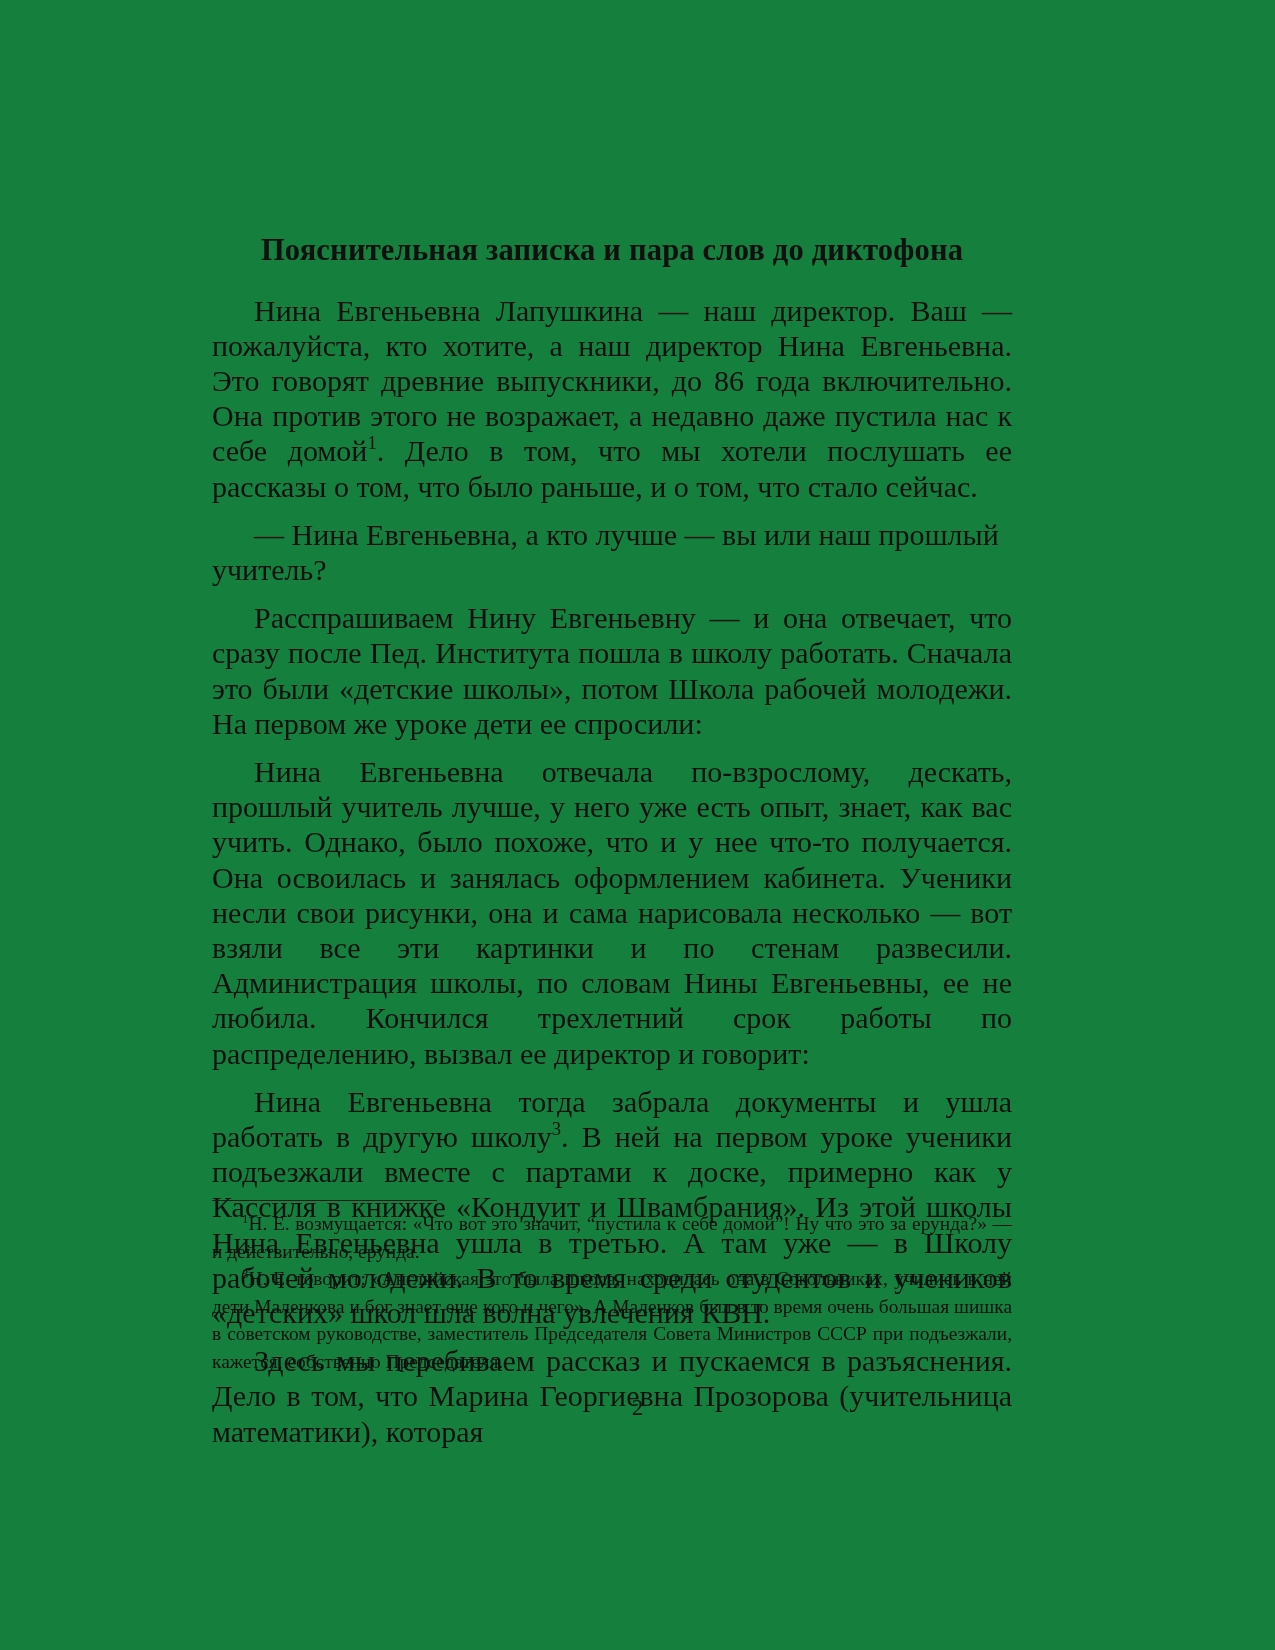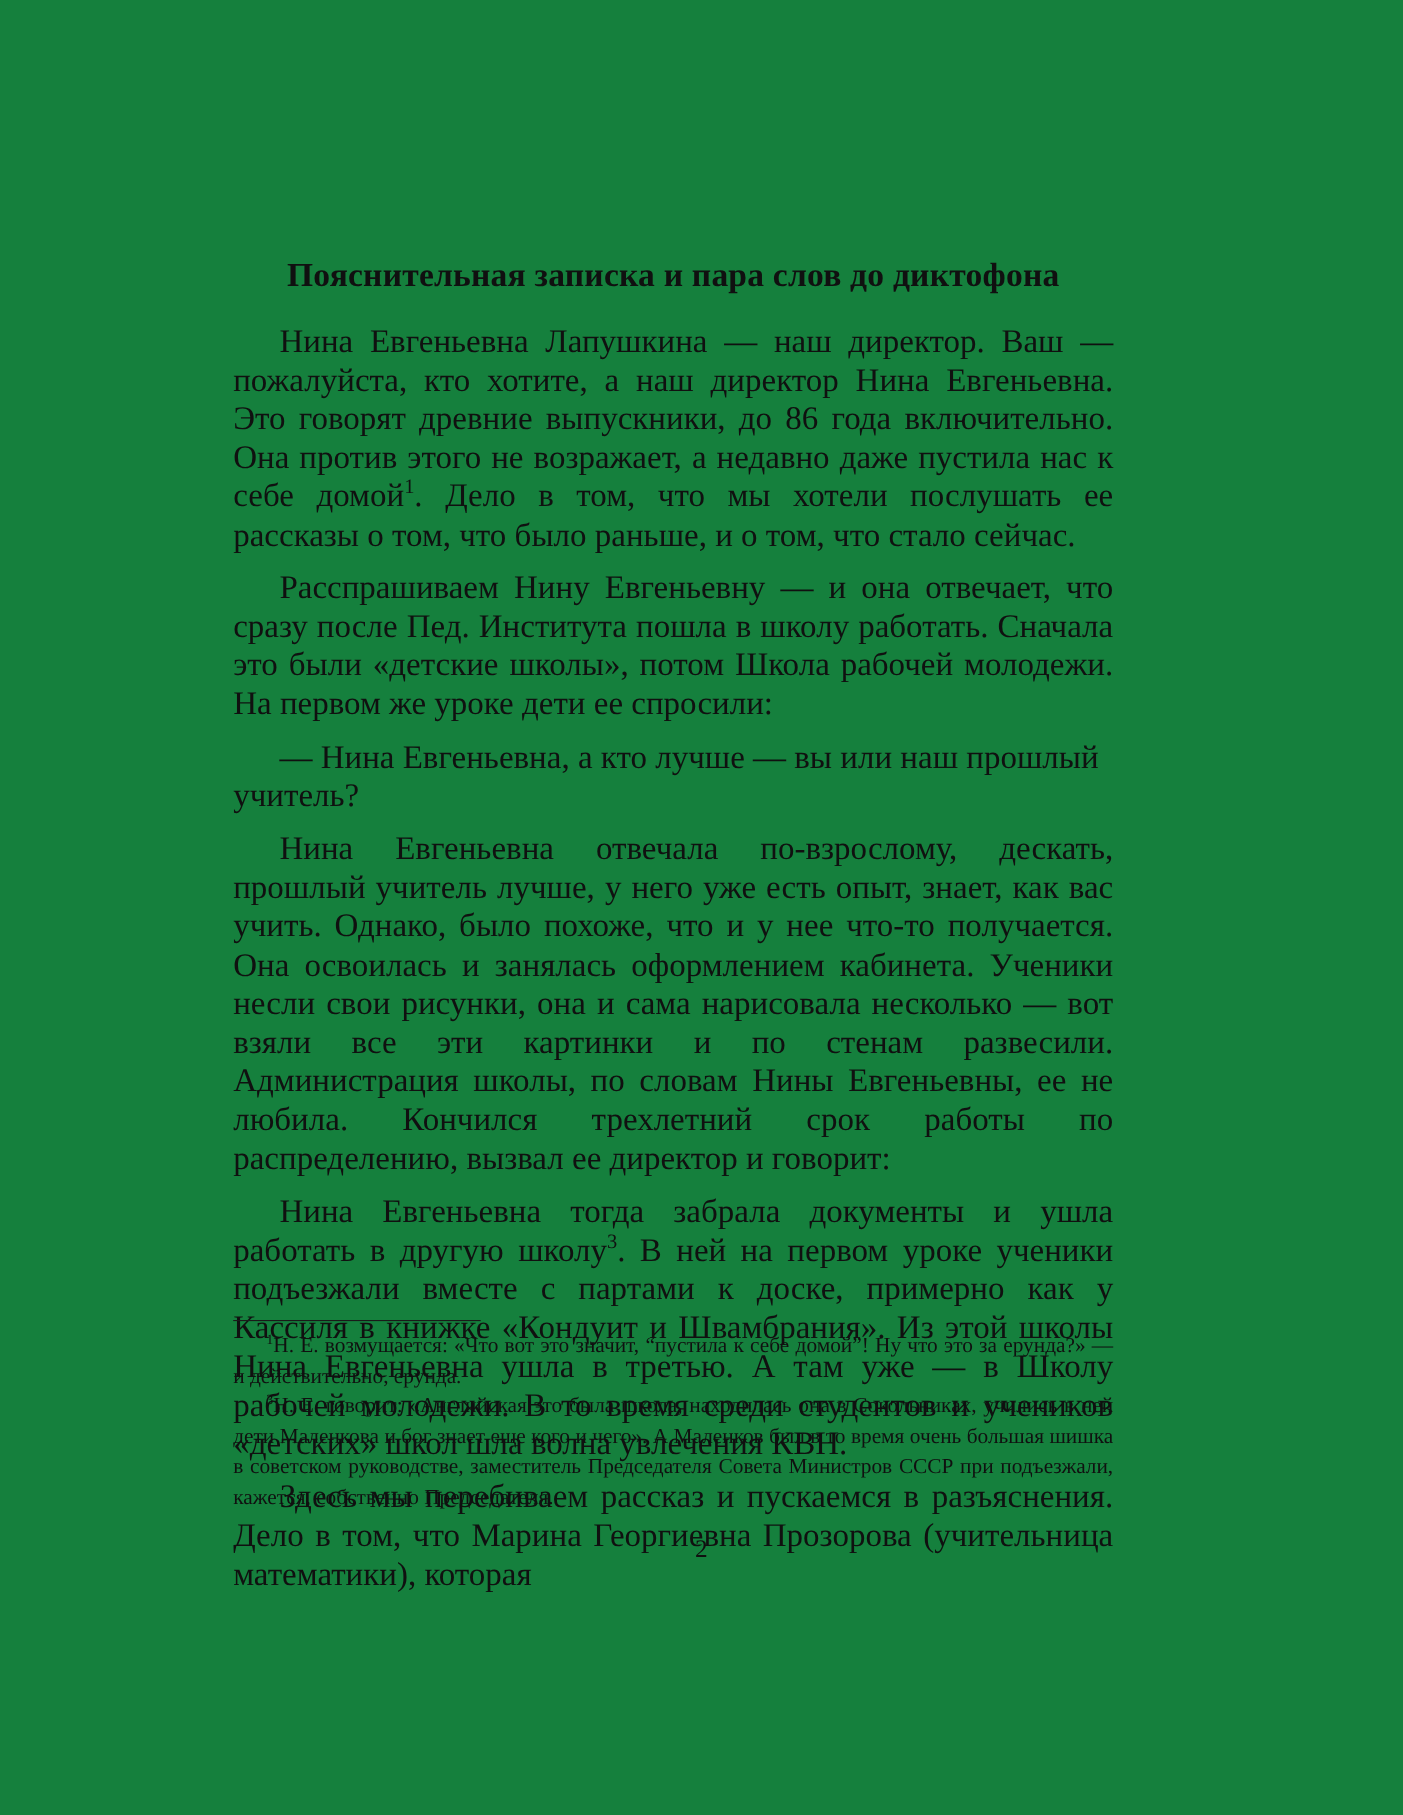--- a/index.html
+++ b/index.html
@@ -111,9 +111,9 @@
 
       <p class="body-par"><span>Нина Евгеньевна Лапушкина — наш директор. Ваш — пожалуйста, кто хотите, а наш директор Нина Евгеньевна. Это говорят древние выпускники, до 86 года включительно. Она против этого не возражает, а недавно даже пустила нас к себе домой</span><sup>1</sup><span>. Дело в том, что мы хотели послушать ее рассказы о том, что было раньше, и о том, что стало сейчас.</span></p>
 
+      <p class="body-par dialog"><span>— Нина Евгеньевна, а кто лучше — вы или наш прошлый учитель?</span></p>
+
       <p class="body-par"><span>Расспрашиваем Нину Евгеньевну — и она отвечает, что сразу после Пед. Института пошла в школу работать. Сначала это были «детские школы», потом Школа рабочей молодежи. На первом же уроке дети ее спросили:</span></p>
-
-      <p class="body-par dialog"><span>— Нина Евгеньевна, а кто лучше — вы или наш прошлый учитель?</span></p>
 
       <p class="body-par"><span>Нина Евгеньевна отвечала по-взрослому, дескать, прошлый учитель лучше, у него уже есть опыт, знает, как вас учить. Однако, было похоже, что и у нее что-то получается. Она освоилась и занялась оформлением кабинета. Ученики несли свои рисунки, она и сама нарисовала несколько — вот взяли все эти картинки и по стенам развесили. Администрация школы, по словам Нины Евгеньевны, ее не любила. Кончился трехлетний срок работы по распределению, вызвал ее директор и говорит:</span></p>
 

